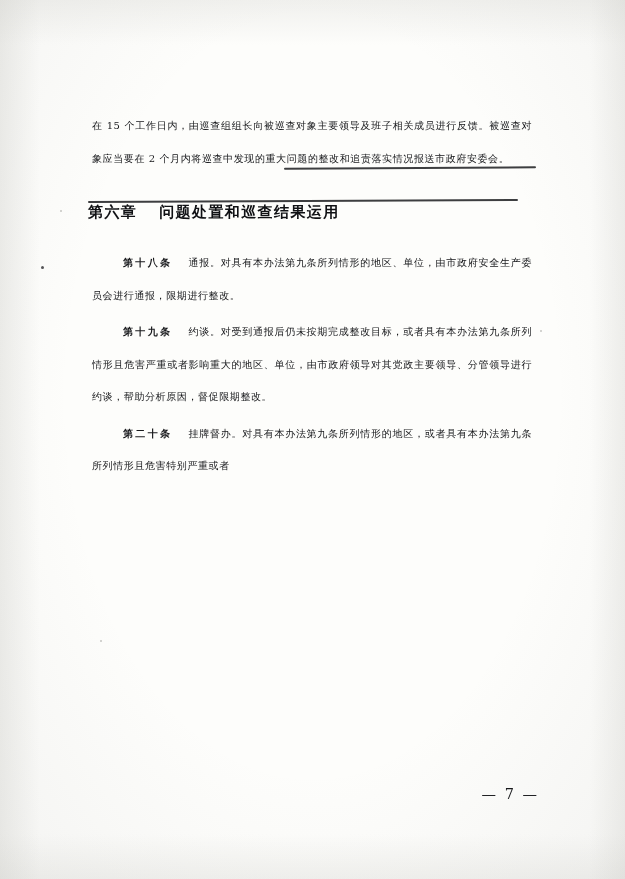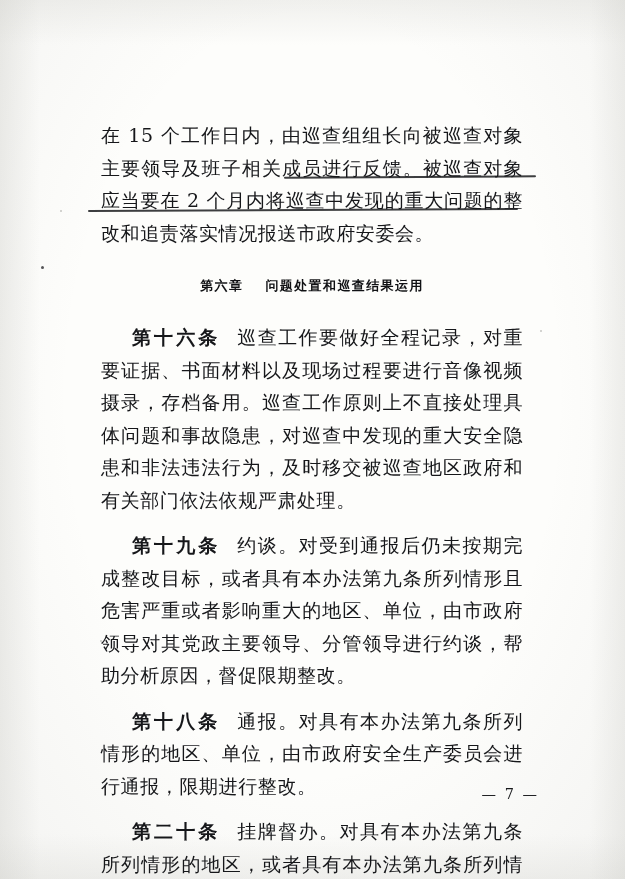--- a/index.html
+++ b/index.html
@@ -39,13 +39,13 @@
     width: 448px;
   }
   .para {
-    font-size: 19px;
+    font-size: 10px;
     line-height: 32.5px;
     color: #16171a;
     text-align: justify;
     text-justify: inter-ideograph;
     letter-spacing: 0.6px;
-    margin: 13px;
+    margin: 4px;
     text-indent: 0;
   }
   .para.indent {

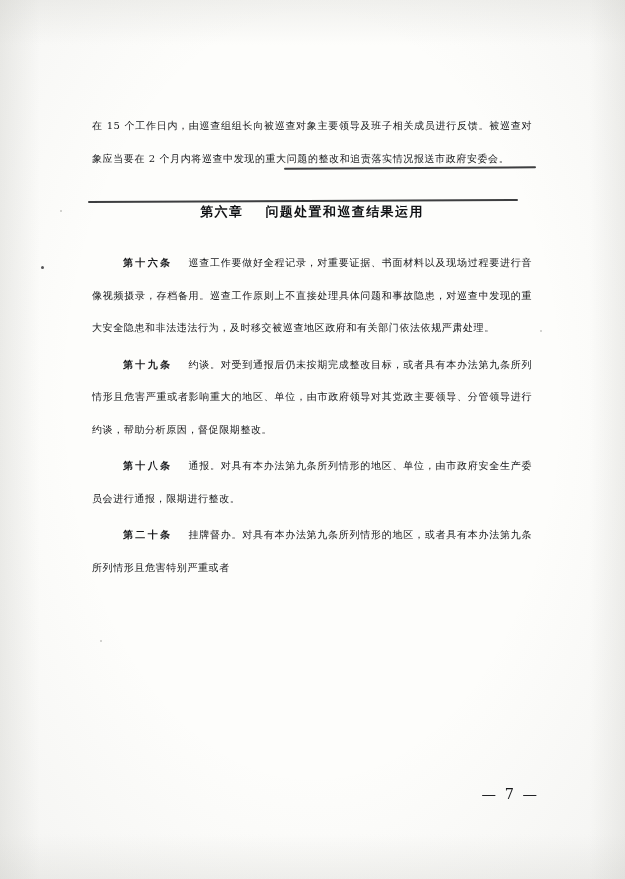--- a/index.html
+++ b/index.html
@@ -60,10 +60,9 @@
     width: 16px;
   }
   .chapter-head {
-    font-size: 13px;
+    font-size: 15px;
     font-weight: bold;
     color: #101114;
-    text-align: center;
     letter-spacing: 1.4px;
     margin: 22px 0 20px 0;
     line-height: 30px;

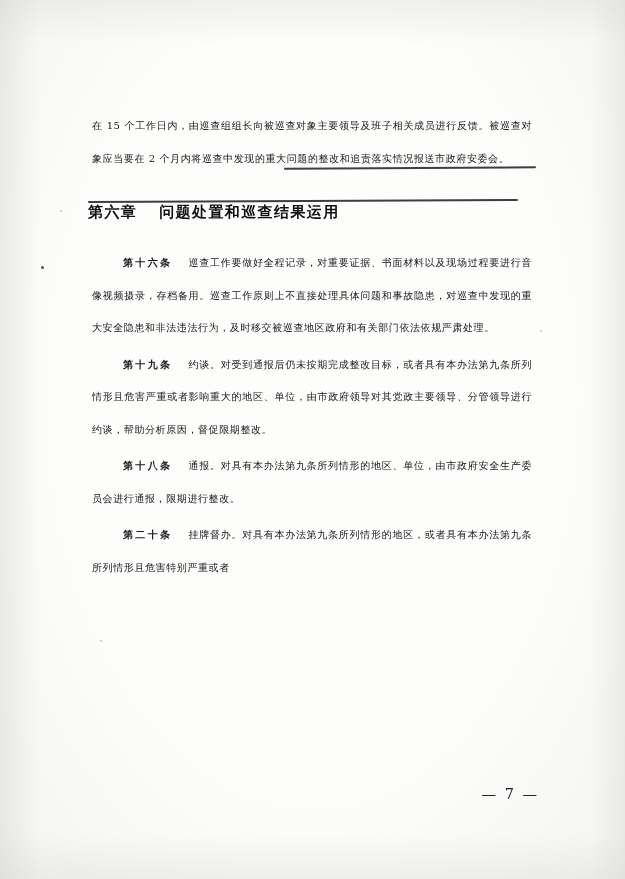--- a/index.html
+++ b/index.html
@@ -145,9 +145,6 @@
       <span>第六章</span><span class="sep"></span><span>问题处置和巡查结果运用</span>
     </div>
 
-    <div class="block">
-      <p class="para indent"><span class="lead">第十六条</span><span class="gap"></span><span>巡查工作要做好全程记录，对重要证据、书面材料以及现场过程要进行音像视频摄录，存档备用。巡查工作原则上不直接处理具体问题和事故隐患，对巡查中发现的重大安全隐患和非法违法行为，及时移交被巡查地区政府和有关部门依法依规严肃处理。</span></p>
-    </div>
 
 
     <div class="block">

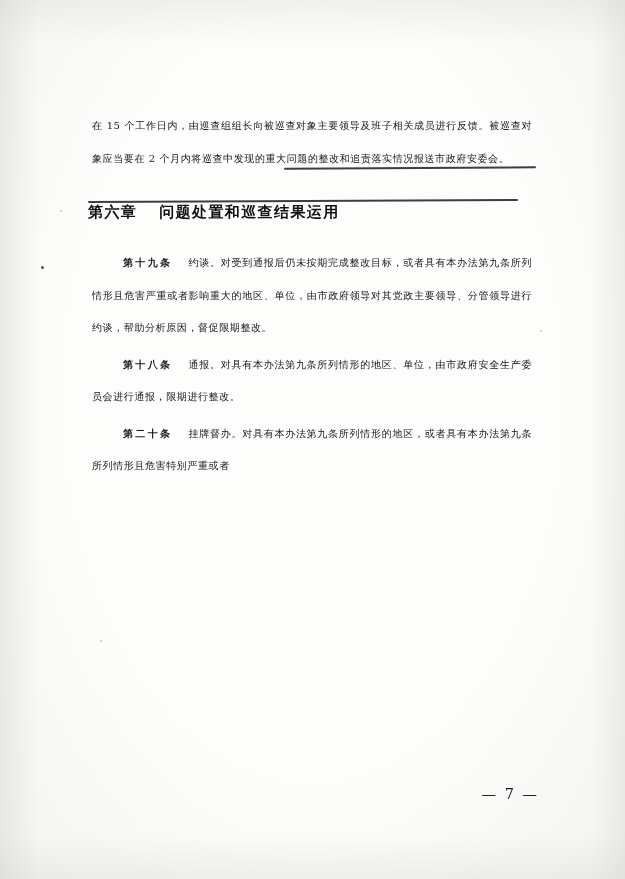--- a/index.html
+++ b/index.html
@@ -148,11 +148,11 @@
 
 
     <div class="block">
-      <p class="para indent"><span class="lead">第十九条</span><span class="gap"></span><span>约谈。对受到通报后仍未按期完成整改目标，或者具有本办法第九条所列情形且危害严重或者影响重大的地区、单位，由市政府领导对其党政主要领导、分管领导进行约谈，帮助分析原因，督促限期整改。</span></p>
+      <p class="para indent"><span class="lead">第十八条</span><span class="gap"></span><span>通报。对具有本办法第九条所列情形的地区、单位，由市政府安全生产委员会进行通报，限期进行整改。</span></p>
     </div>
 
     <div class="block">
-      <p class="para indent"><span class="lead">第十八条</span><span class="gap"></span><span>通报。对具有本办法第九条所列情形的地区、单位，由市政府安全生产委员会进行通报，限期进行整改。</span></p>
+      <p class="para indent"><span class="lead">第十九条</span><span class="gap"></span><span>约谈。对受到通报后仍未按期完成整改目标，或者具有本办法第九条所列情形且危害严重或者影响重大的地区、单位，由市政府领导对其党政主要领导、分管领导进行约谈，帮助分析原因，督促限期整改。</span></p>
     </div>
 
     <div class="block">

